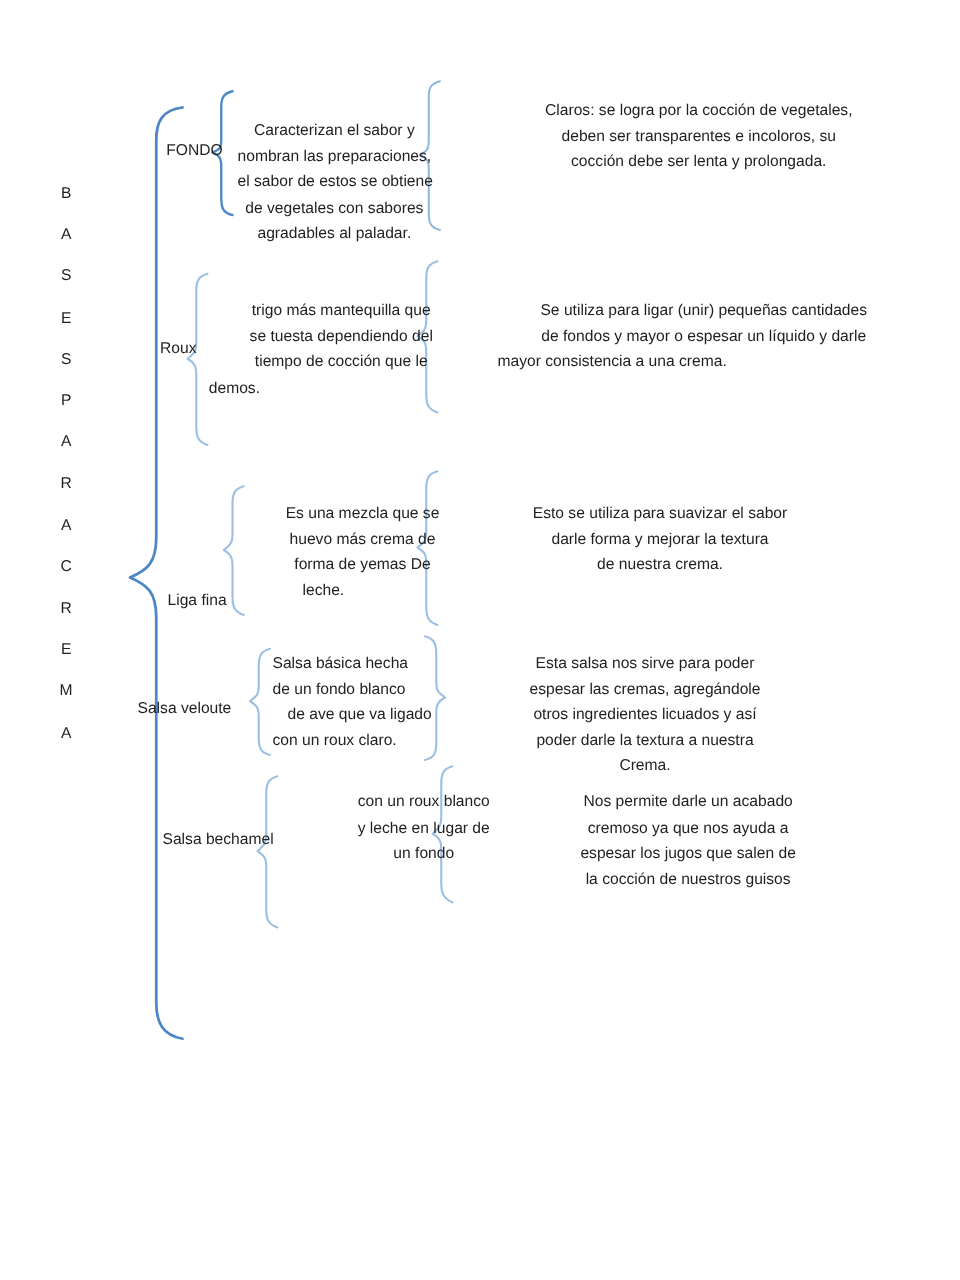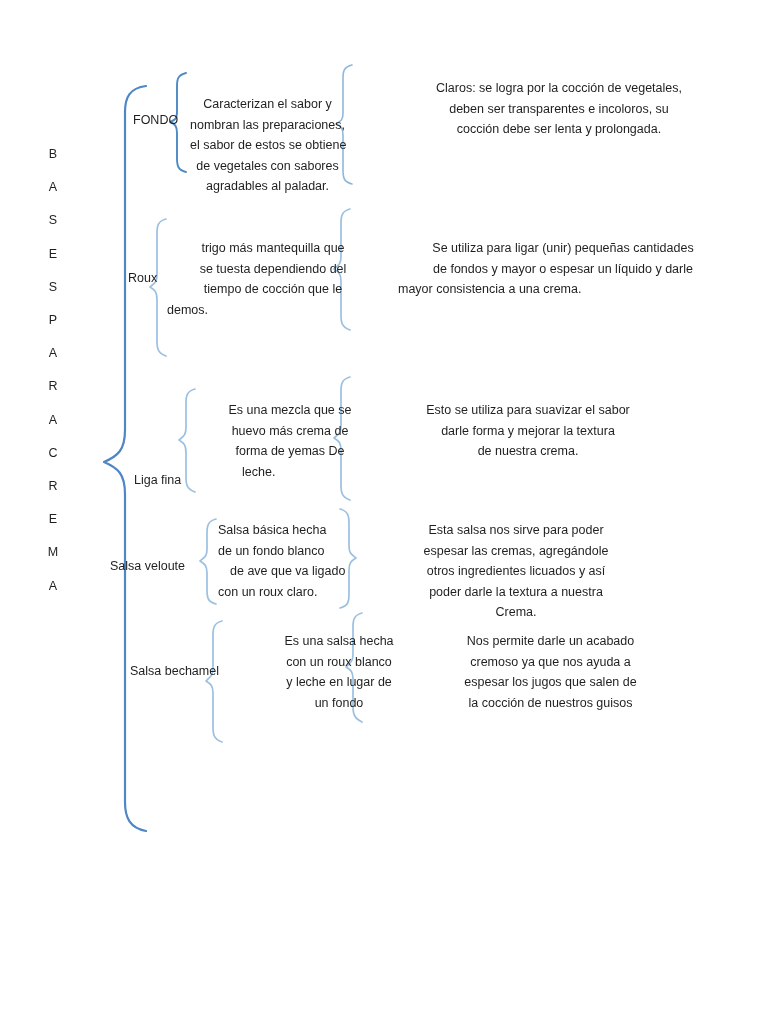--- a/index.html
+++ b/index.html
@@ -259,7 +259,6 @@
     <div class="row-label" style="left:130px; top:663px;">Salsa bechamel</div>
 
     <div class="txtblock ta-center" style="left:255px; top:631px; width:168px;">
-      <span class="ln">Es una salsa hecha</span>
       <span class="ln">con un roux blanco</span>
       <span class="ln">y leche en lugar de</span>
       <span class="ln">un fondo</span>

